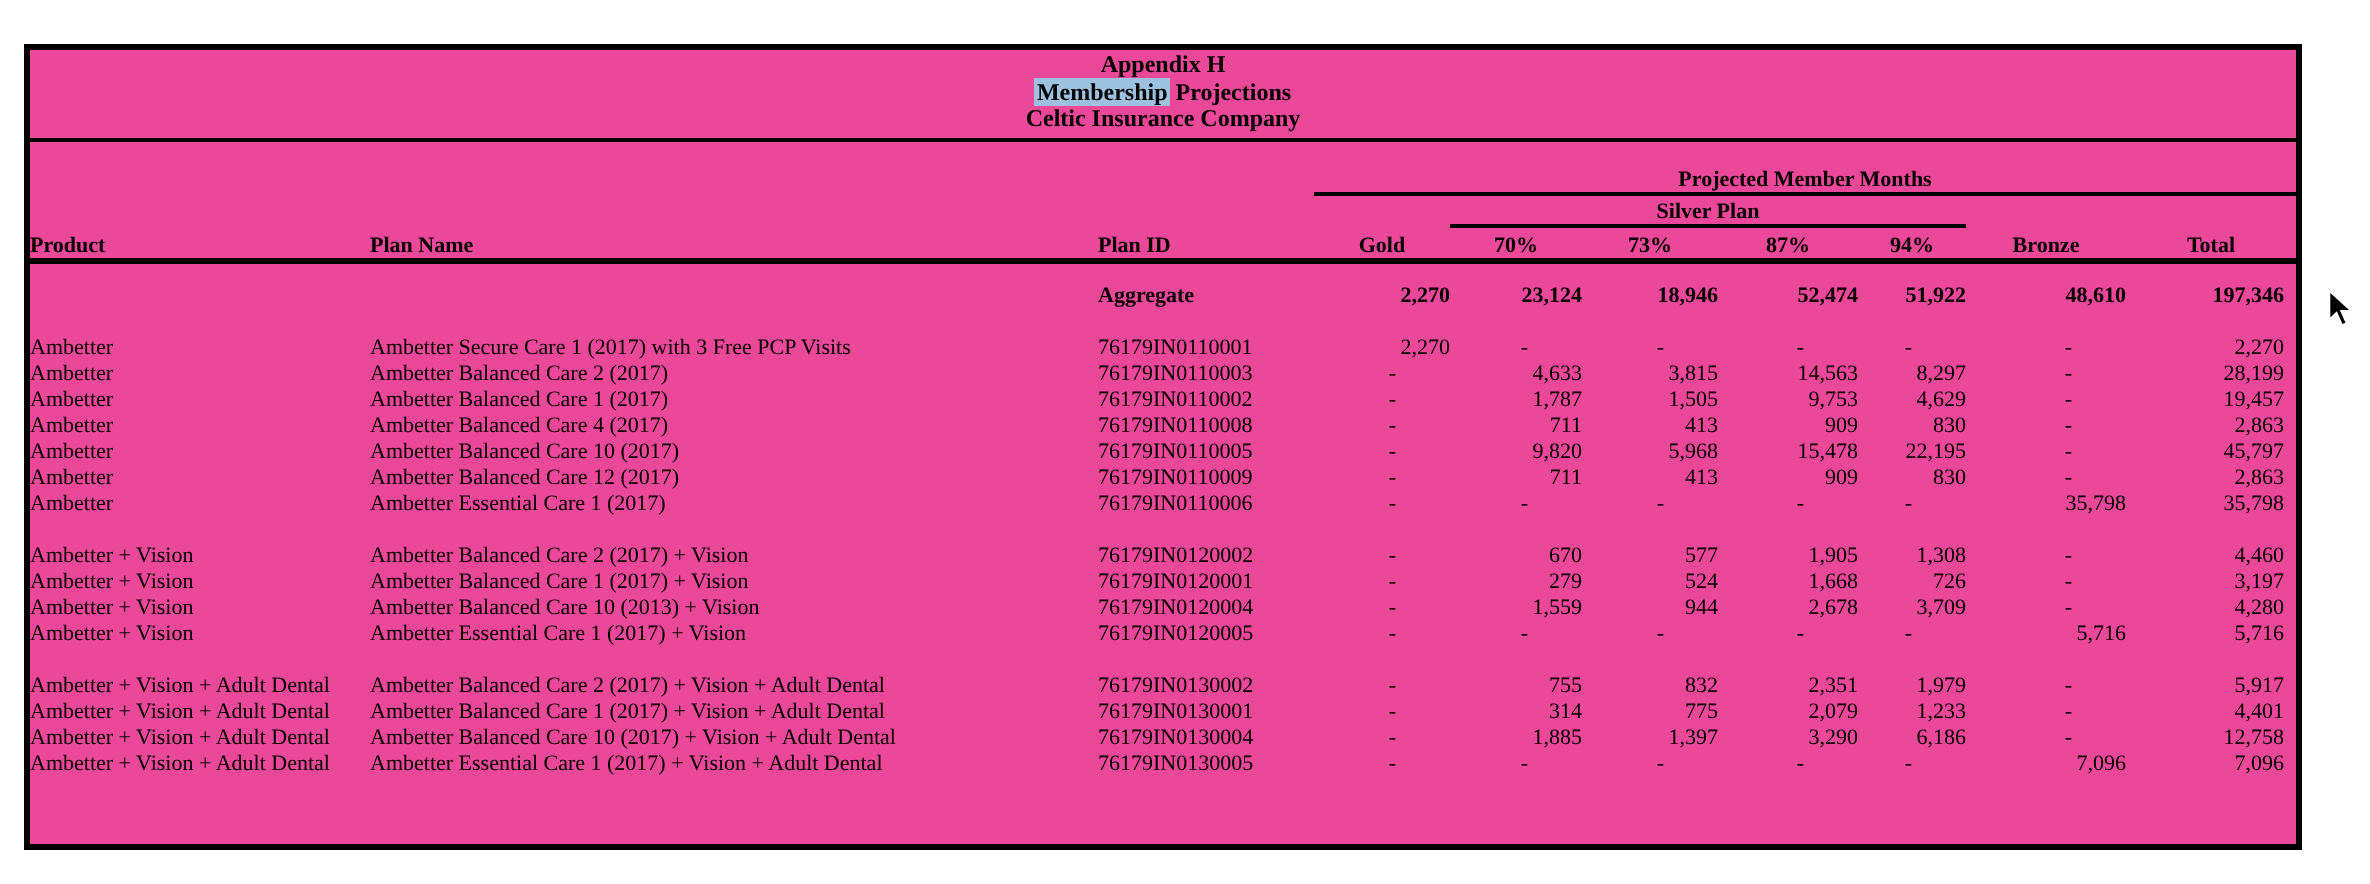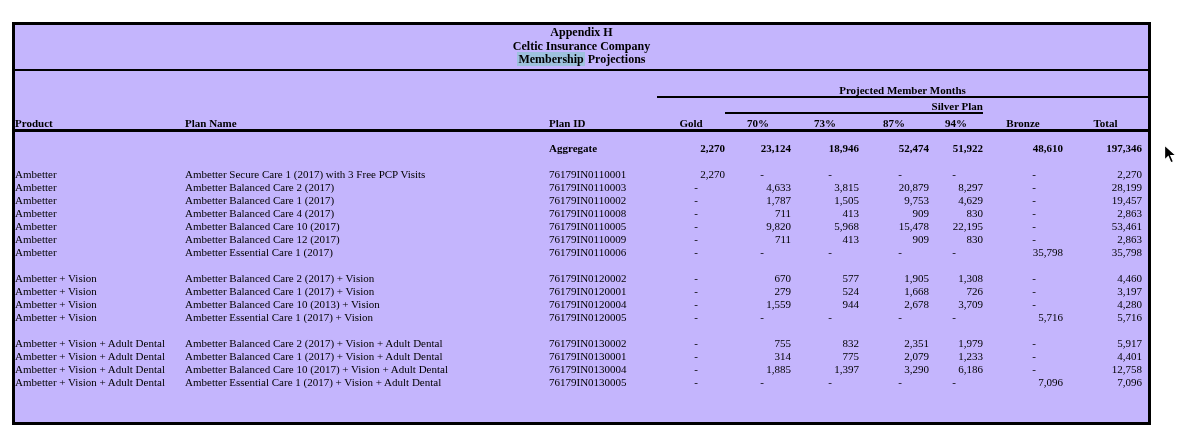--- a/index.html
+++ b/index.html
@@ -11,7 +11,7 @@
   .page-box {
     position:absolute; left:12px; top:22px;
     width:1133px; height:397px;
-    border:3px solid #000; background:#c4b5fd;
+    border:3px solid #000; background:#ec4899;
   }
   .title-block {
     text-align:center; font-weight:bold; font-size:12px; line-height:13.5px;

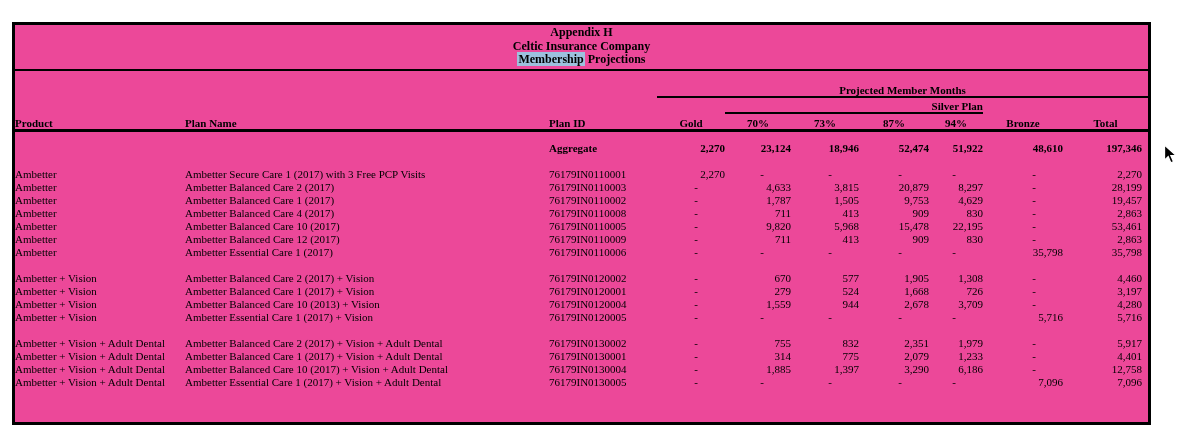--- a/index.html
+++ b/index.html
@@ -54,8 +54,8 @@
 
   <div class="title-block">
     <div>Appendix H</div>
+    <div><span class="hl" style="background: rgb(157, 193, 222);">Membership</span><span> Projections</span></div>
     <div>Celtic Insurance Company</div>
-    <div><span class="hl" style="background: rgb(157, 193, 222);">Membership</span><span> Projections</span></div>
   </div>
 
   <table class="mpt">

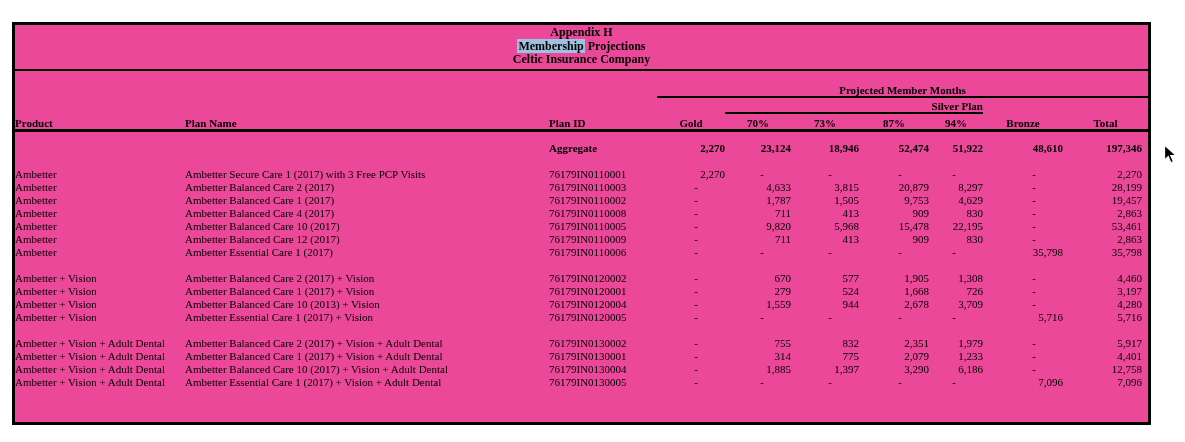--- a/index.html
+++ b/index.html
@@ -38,7 +38,7 @@
     border-bottom:2px solid #000;
   }
   tr.hdr-silver td.span-sp {
-    font-weight:bold; text-align:right; height:14px;
+    font-weight:bold; text-align:center; height:14px;
     border-bottom:2px solid #000;
   }
   tr.hdr-cols td { font-weight:bold; height:15px; border-bottom:3px solid #000; }

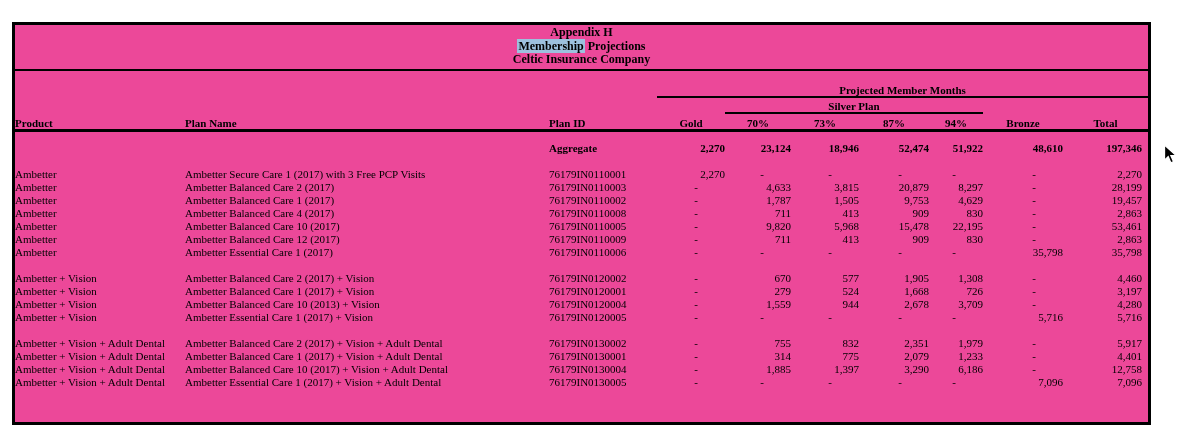--- a/index.html
+++ b/index.html
@@ -133,7 +133,7 @@
           <td class="num dash">-</td>
           <td class="num">4,633</td>
           <td class="num">3,815</td>
-          <td class="num">20,879</td>
+          <td class="num">14,563</td>
           <td class="num">8,297</td>
           <td class="num dash">-</td>
           <td class="num tot">28,199</td>

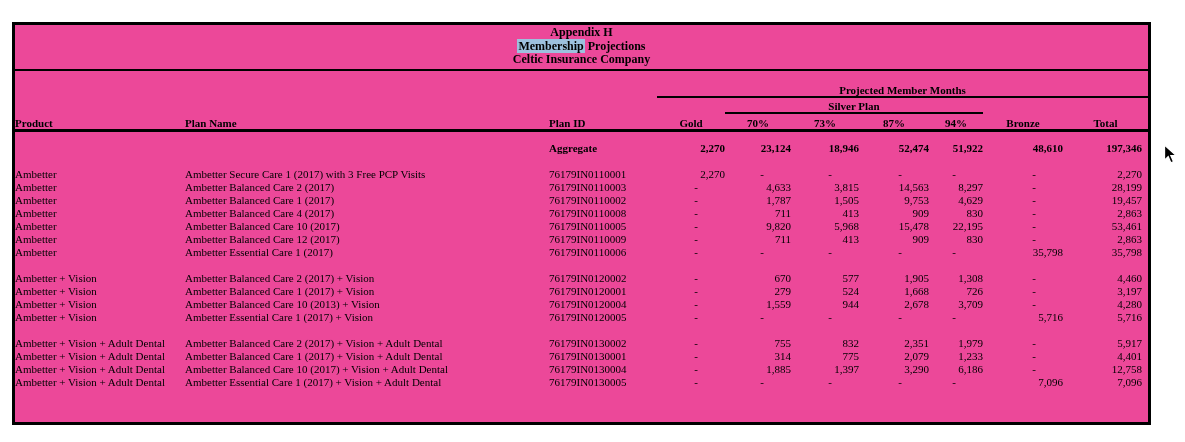--- a/index.html
+++ b/index.html
@@ -172,7 +172,7 @@
           <td class="num">15,478</td>
           <td class="num">22,195</td>
           <td class="num dash">-</td>
-          <td class="num tot">53,461</td>
+          <td class="num tot">45,797</td>
         </tr>
         <tr>
           <td class="c-prod">Ambetter</td>

